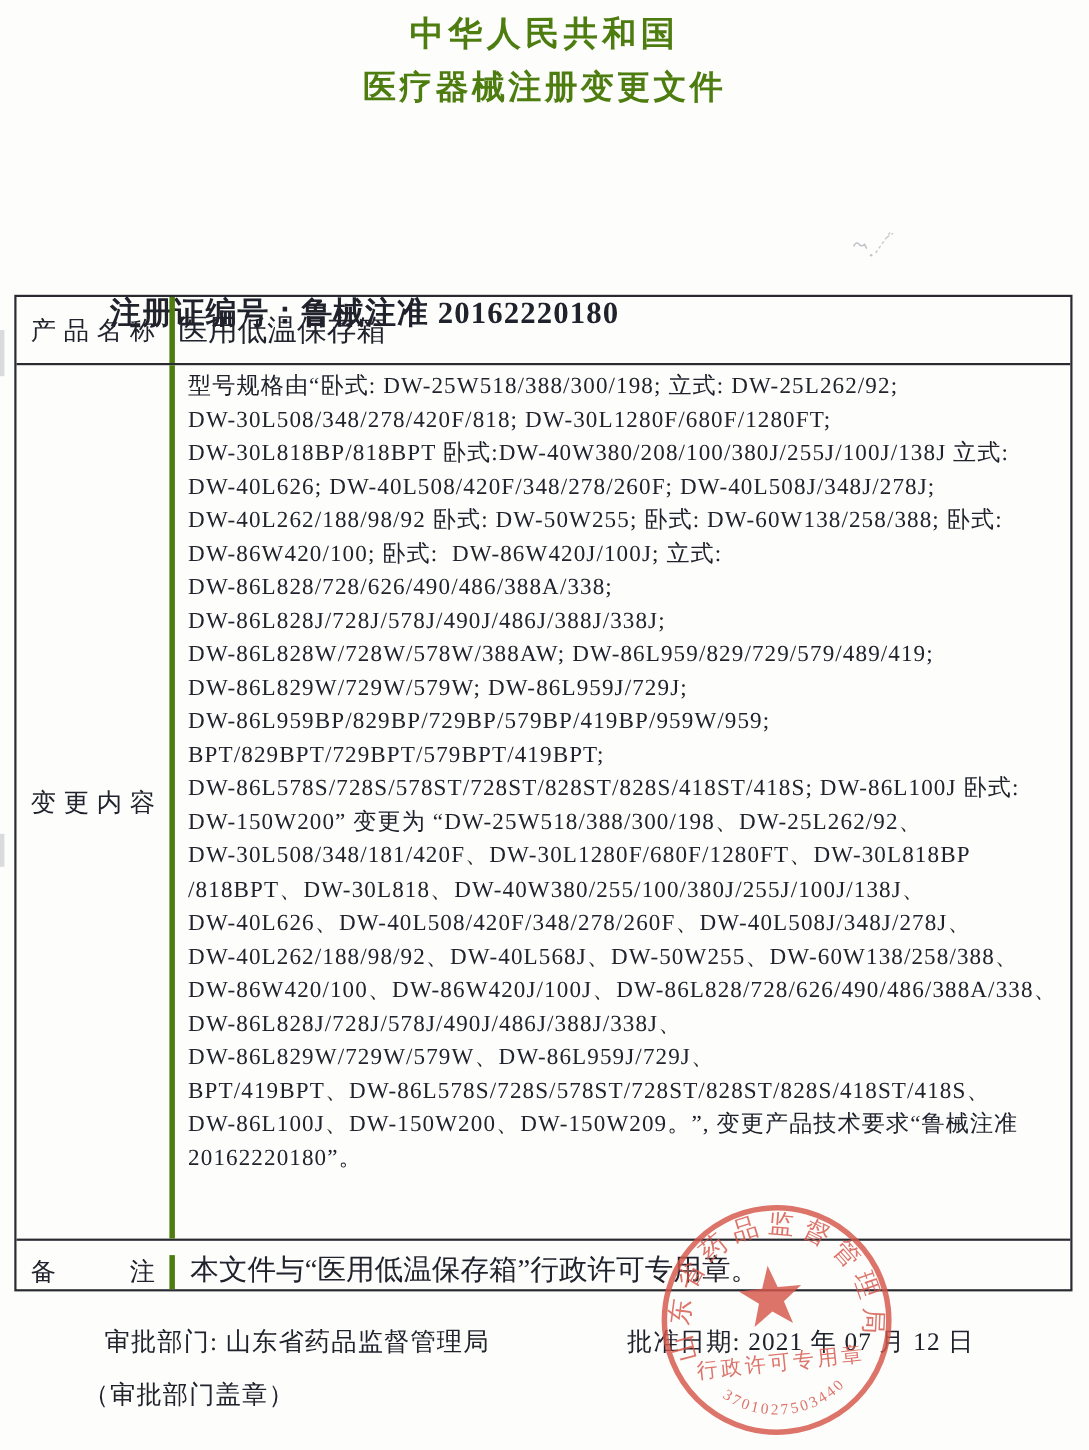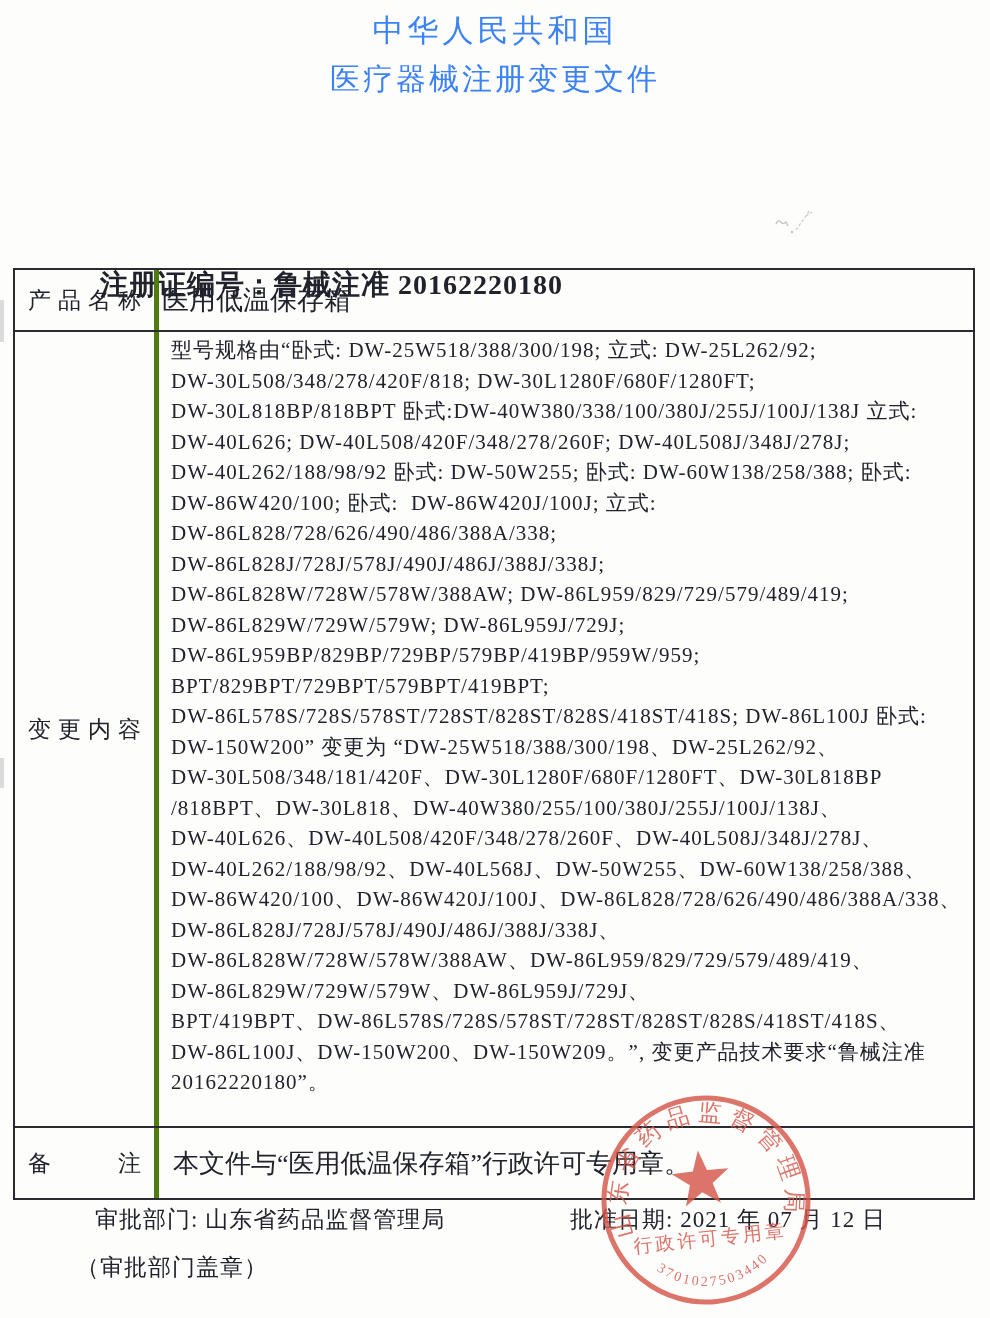--- a/index.html
+++ b/index.html
@@ -8,7 +8,7 @@
     background:#fdfdfc;color:#20222c;
     font-family:"Liberation Serif","DejaVu Serif",serif;
   }
-  .doc-title{position:absolute;left:0;width:100%;text-align:center;font-weight:400;color:#3b82f6;}
+  .doc-title{position:absolute;left:0;width:100%;text-align:center;font-weight:700;color:#4d7c0f;}
   #title1{top:10px;font-size:31px;letter-spacing:4px;}
   #title2{top:59px;font-size:30px;letter-spacing:3px;}
   #regline{position:absolute;left:100px;top:218px;font-size:28px;font-weight:700;letter-spacing:1px;margin-top:48px;}

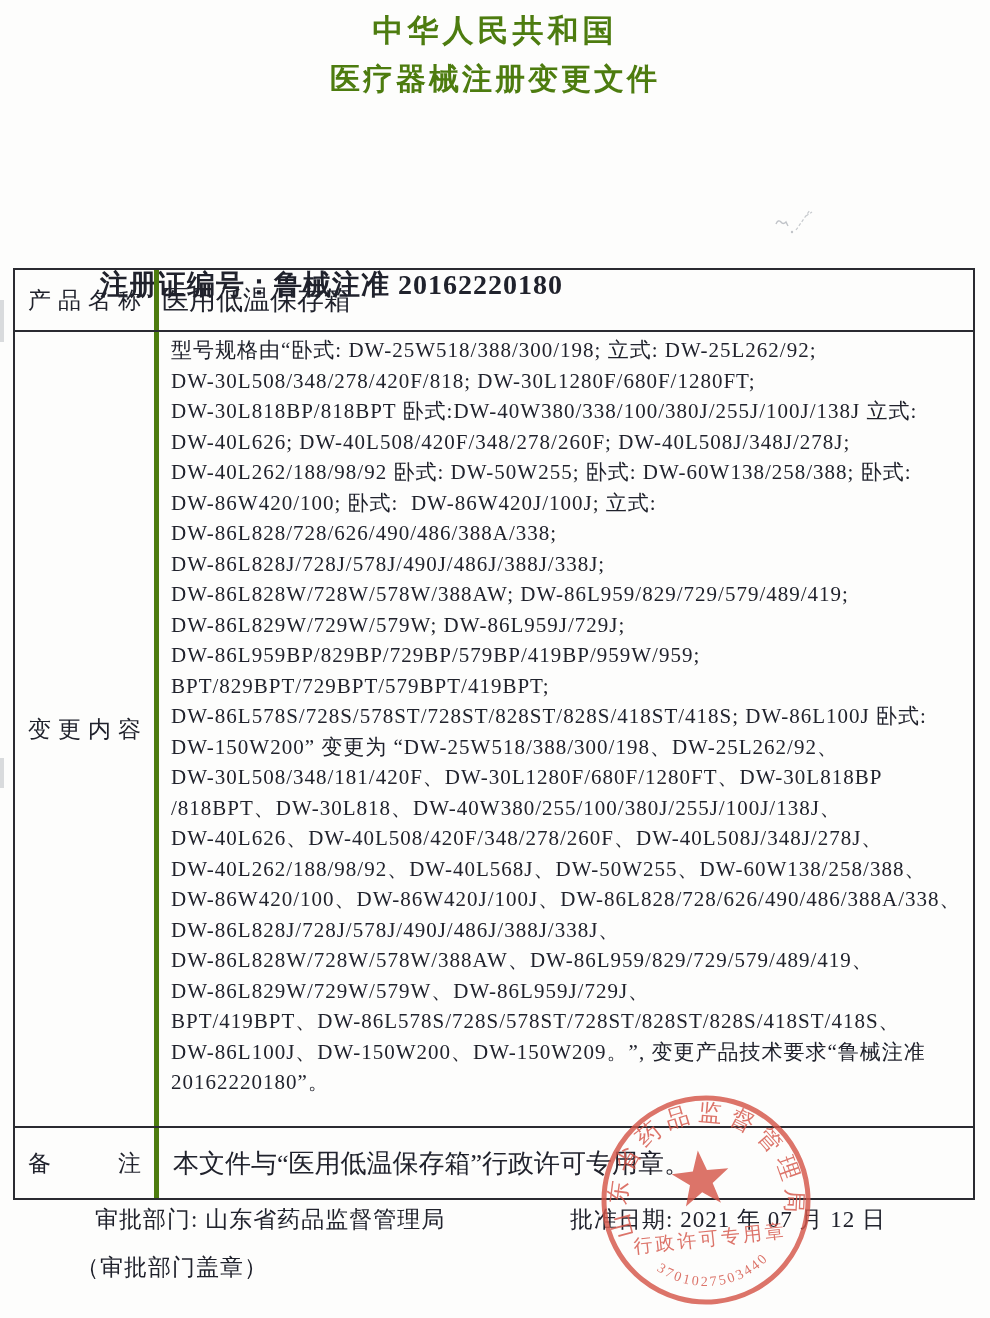--- a/index.html
+++ b/index.html
@@ -73,7 +73,7 @@
     <div class="cell-content">
         <div class="line">型号规格由“卧式: DW-25W518/388/300/198; 立式: DW-25L262/92;</div>
         <div class="line">DW-30L508/348/278/420F/818; DW-30L1280F/680F/1280FT;</div>
-        <div class="line">DW-30L818BP/818BPT 卧式:DW-40W380/338/100/380J/255J/100J/138J 立式:</div>
+        <div class="line">DW-30L818BP/818BPT 卧式:DW-40W380/208/100/380J/255J/100J/138J 立式:</div>
         <div class="line">DW-40L626; DW-40L508/420F/348/278/260F; DW-40L508J/348J/278J;</div>
         <div class="line">DW-40L262/188/98/92 卧式: DW-50W255; 卧式: DW-60W138/258/388; 卧式:</div>
         <div class="line">DW-86W420/100; 卧式:  DW-86W420J/100J; 立式:</div>

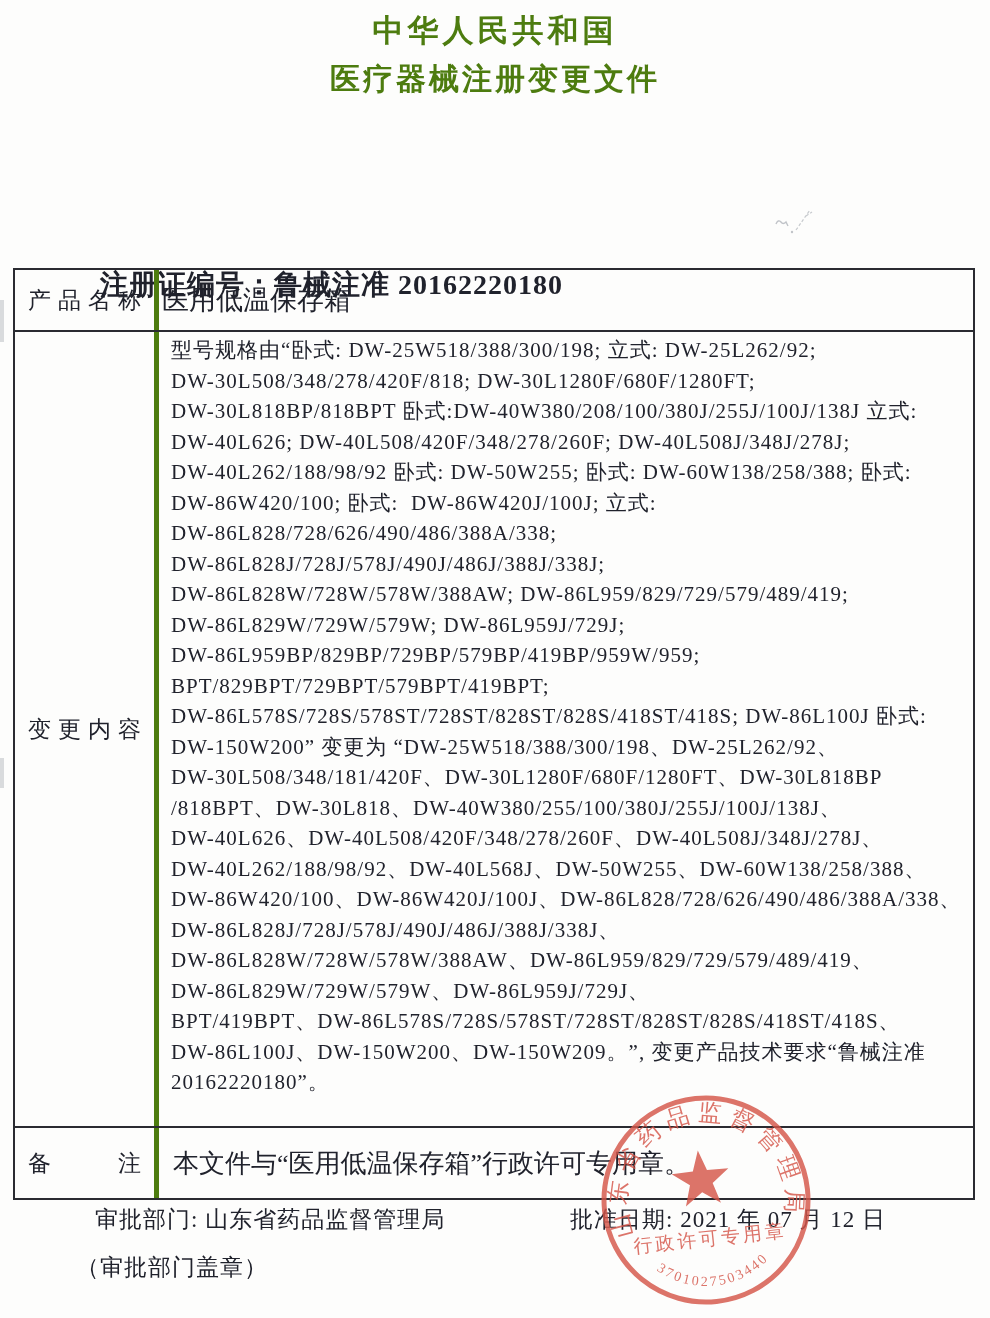--- a/index.html
+++ b/index.html
@@ -91,7 +91,6 @@
         <div class="line">DW-40L262/188/98/92、DW-40L568J、DW-50W255、DW-60W138/258/388、</div>
         <div class="line">DW-86W420/100、DW-86W420J/100J、DW-86L828/728/626/490/486/388A/338、</div>
         <div class="line">DW-86L828J/728J/578J/490J/486J/388J/338J、</div>
-        <div class="line">DW-86L828W/728W/578W/388AW、DW-86L959/829/729/579/489/419、</div>
         <div class="line">DW-86L829W/729W/579W、DW-86L959J/729J、</div>
         <div class="line">BPT/419BPT、DW-86L578S/728S/578ST/728ST/828ST/828S/418ST/418S、</div>
         <div class="line">DW-86L100J、DW-150W200、DW-150W209。”, 变更产品技术要求“鲁械注准</div>

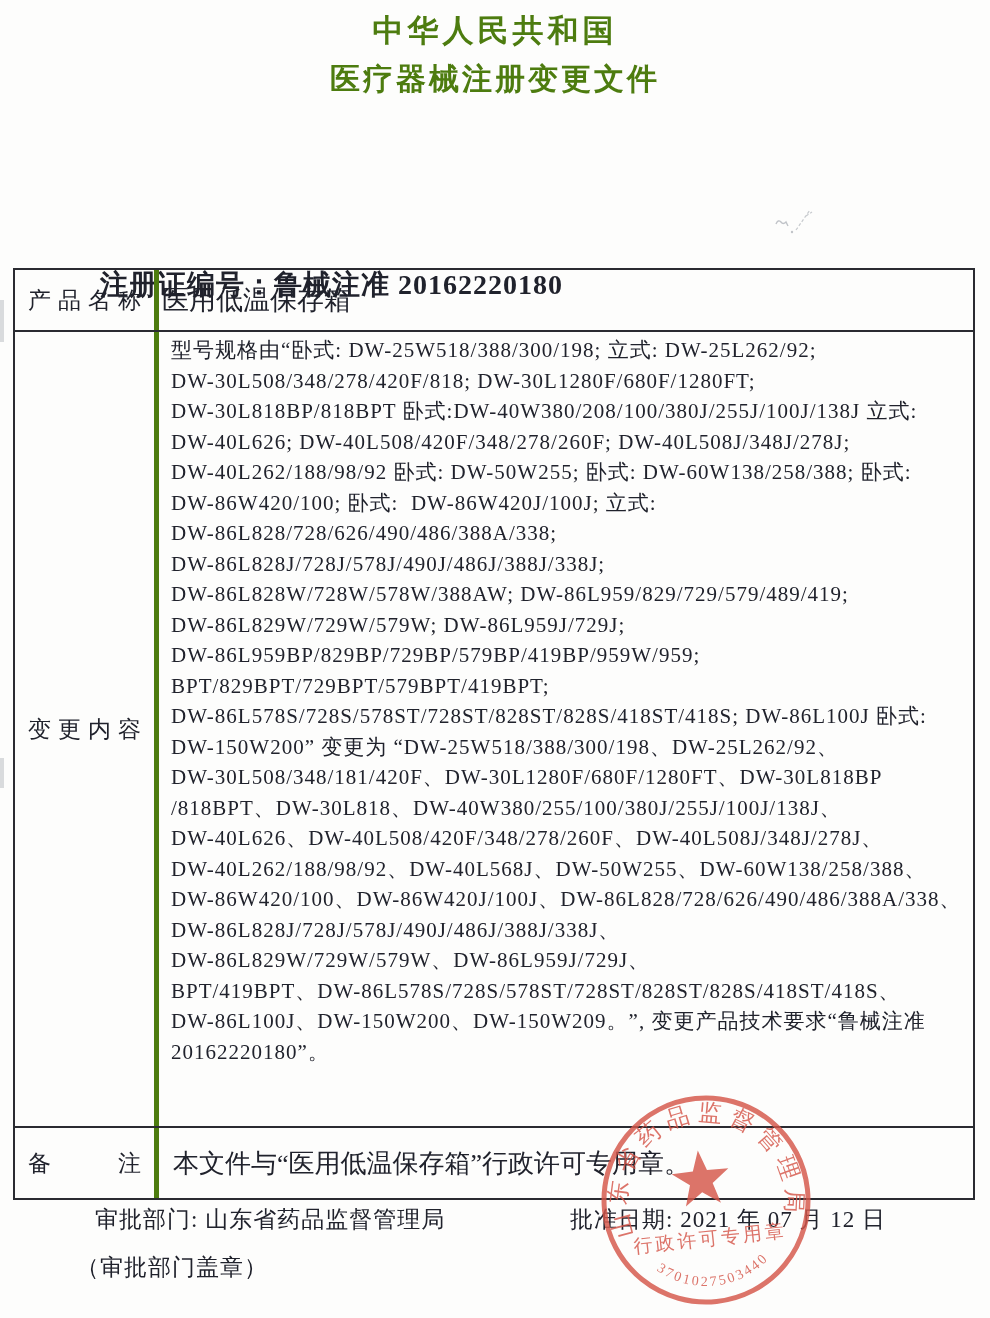--- a/index.html
+++ b/index.html
@@ -25,7 +25,7 @@
   .row-change{height:794px;}
   .row-change .cell-content{padding:3px 2px 12px 12px;}
   .row-change .line{font-size:21px;line-height:30.5px;letter-spacing:1px;white-space:pre;}
-  .row-note{height:70px;}
+  .row-note{height:44px;align-items:flex-end;}
   .row-note .cell-content{display:flex;align-items:center;padding-left:14px;font-size:26px;}
   .line{white-space:pre;}
   

